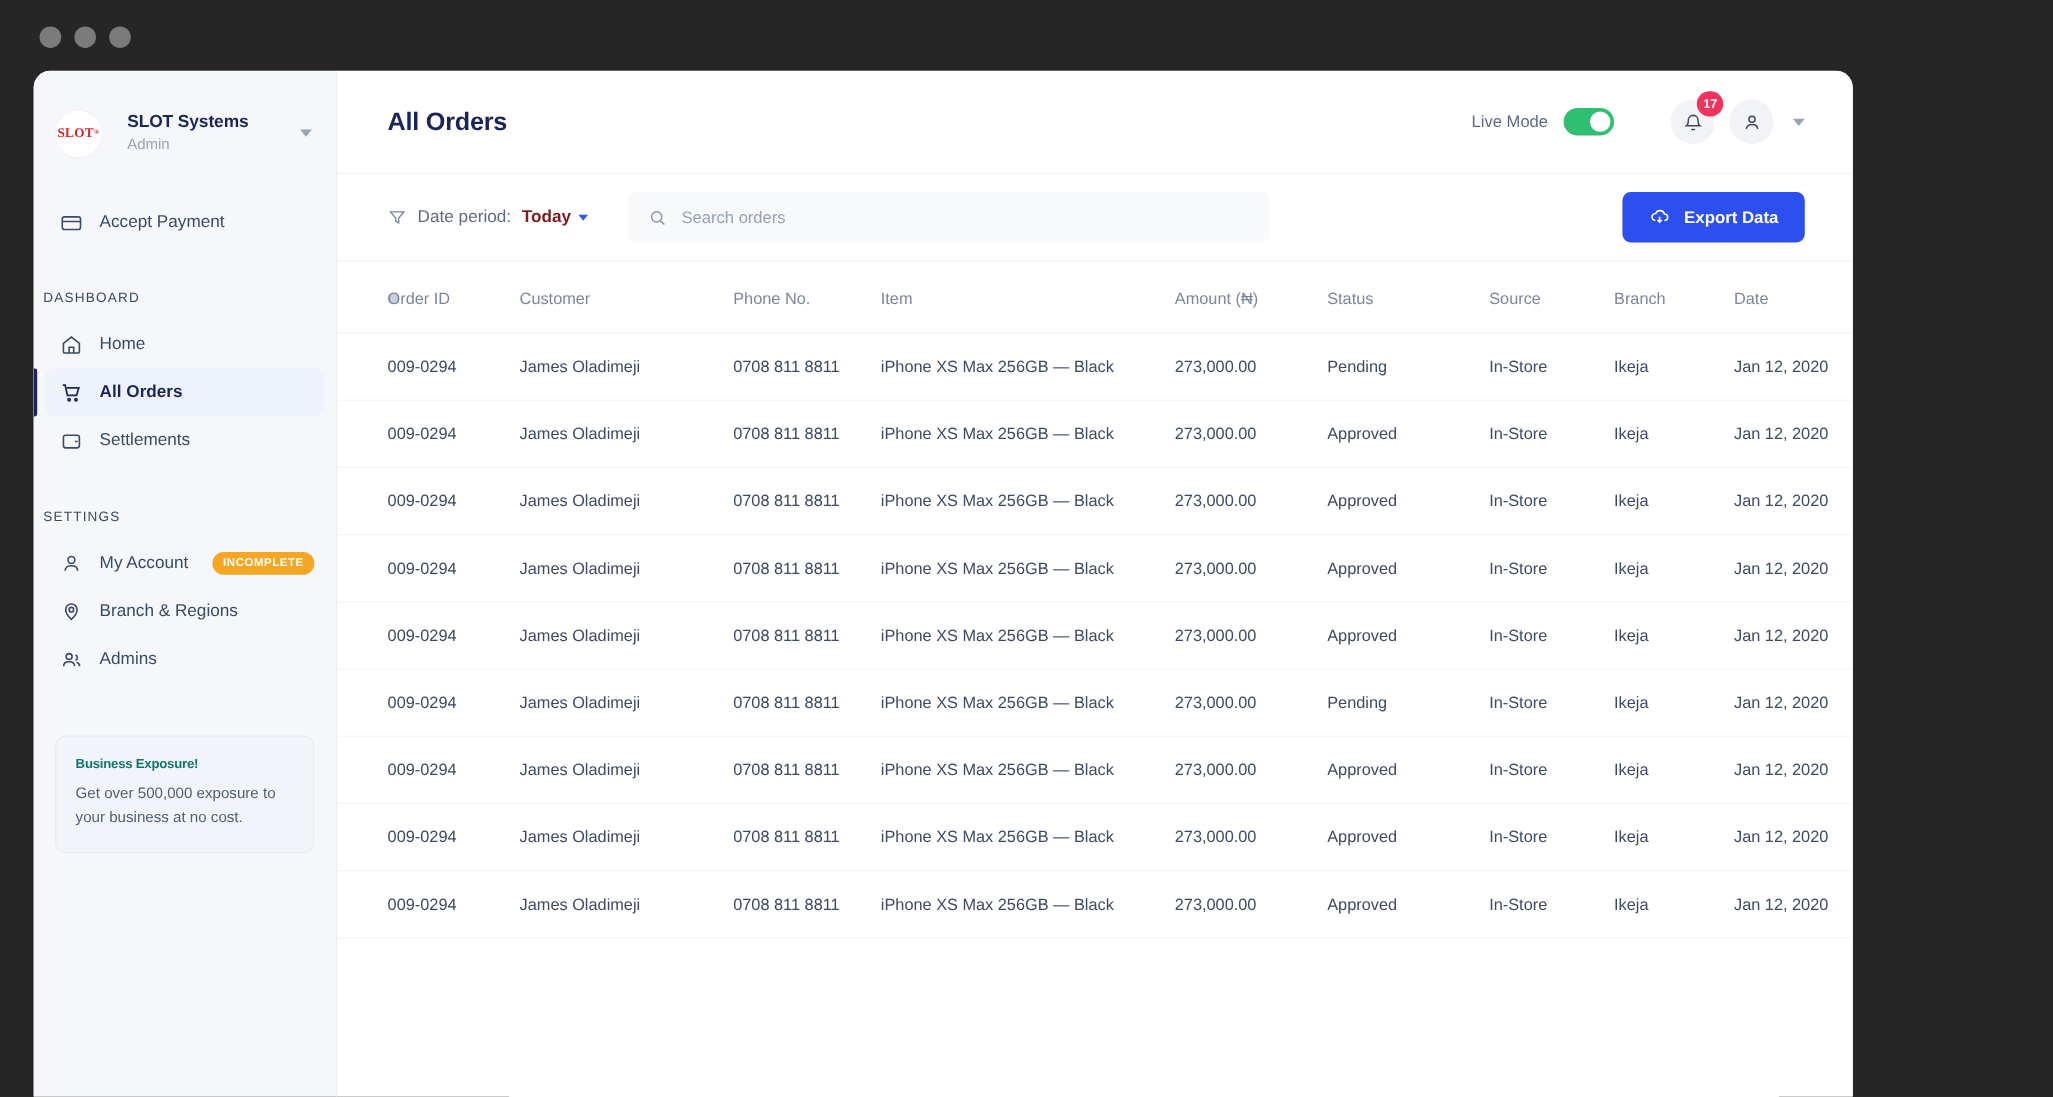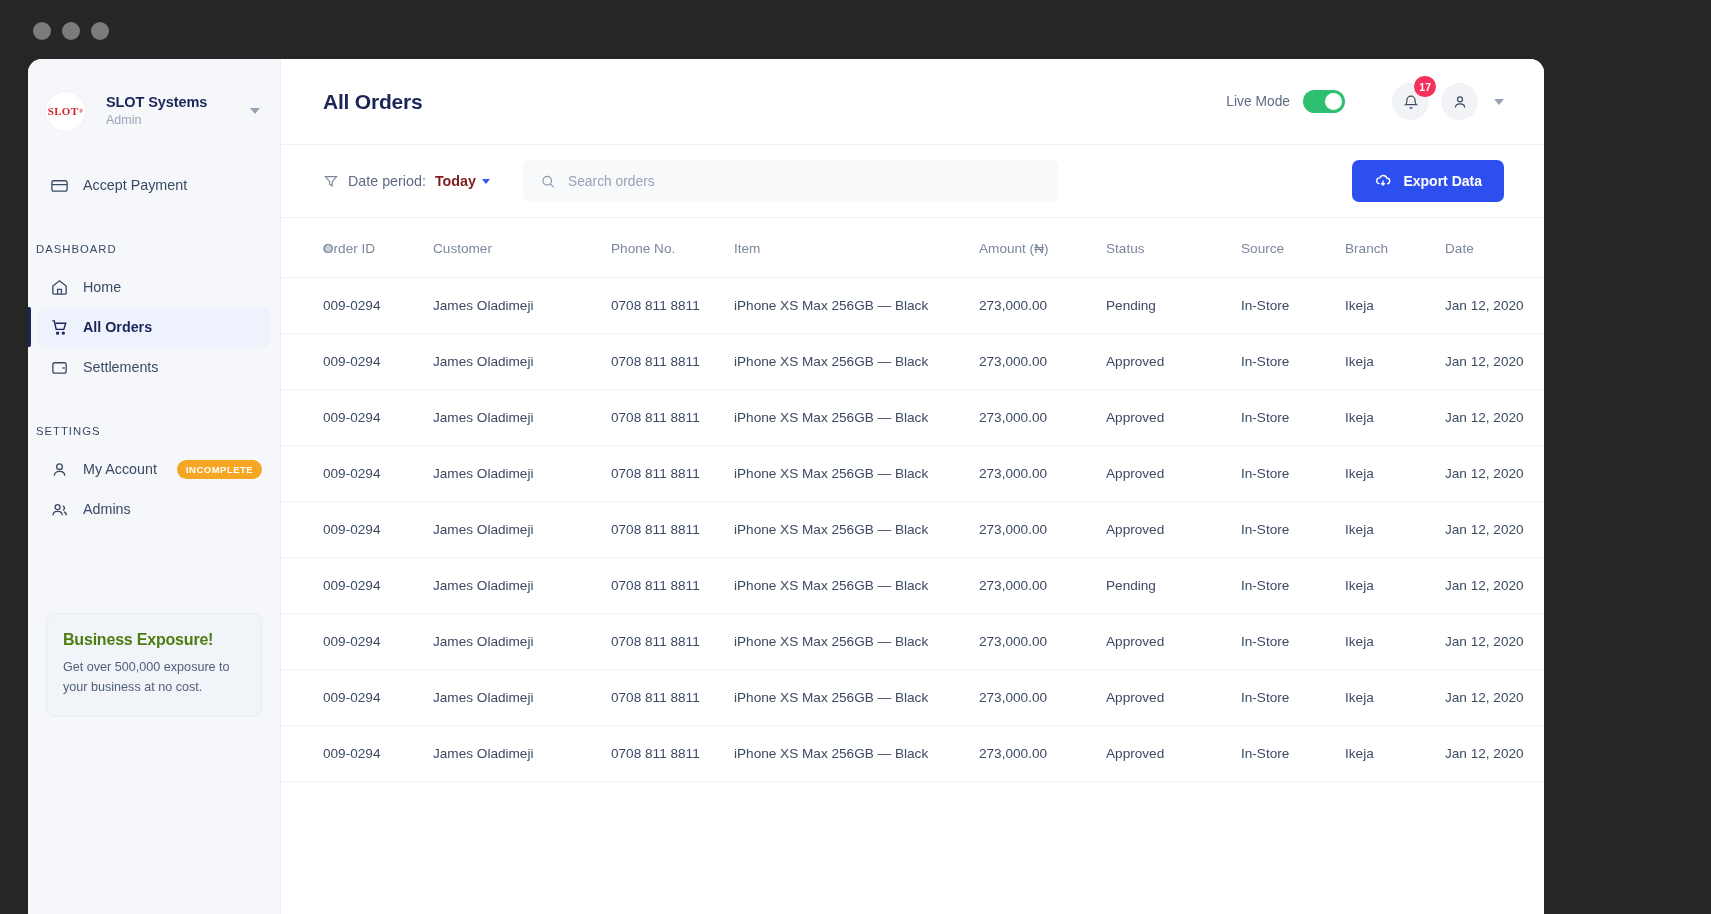--- a/index.html
+++ b/index.html
@@ -319,6 +319,15 @@
         <span class="badge-incomplete">INCOMPLETE</span>
       </div>
 
+      <div class="nav-row">
+        <span class="ico">
+          <svg width="19" height="19" viewBox="0 0 20 20" fill="none" stroke="#3c4a63" stroke-width="1.4">
+            <path d="M10 17s5-4.6 5-8.5A5 5 0 0 0 5 8.5C5 12.4 10 17 10 17z"></path>
+              <circle cx="10" cy="8.5" r="2"></circle>
+          </svg>
+        </span>
+        <span>Branch &amp; Regions</span>
+      </div>
 
       <div class="nav-row">
         <span class="ico">

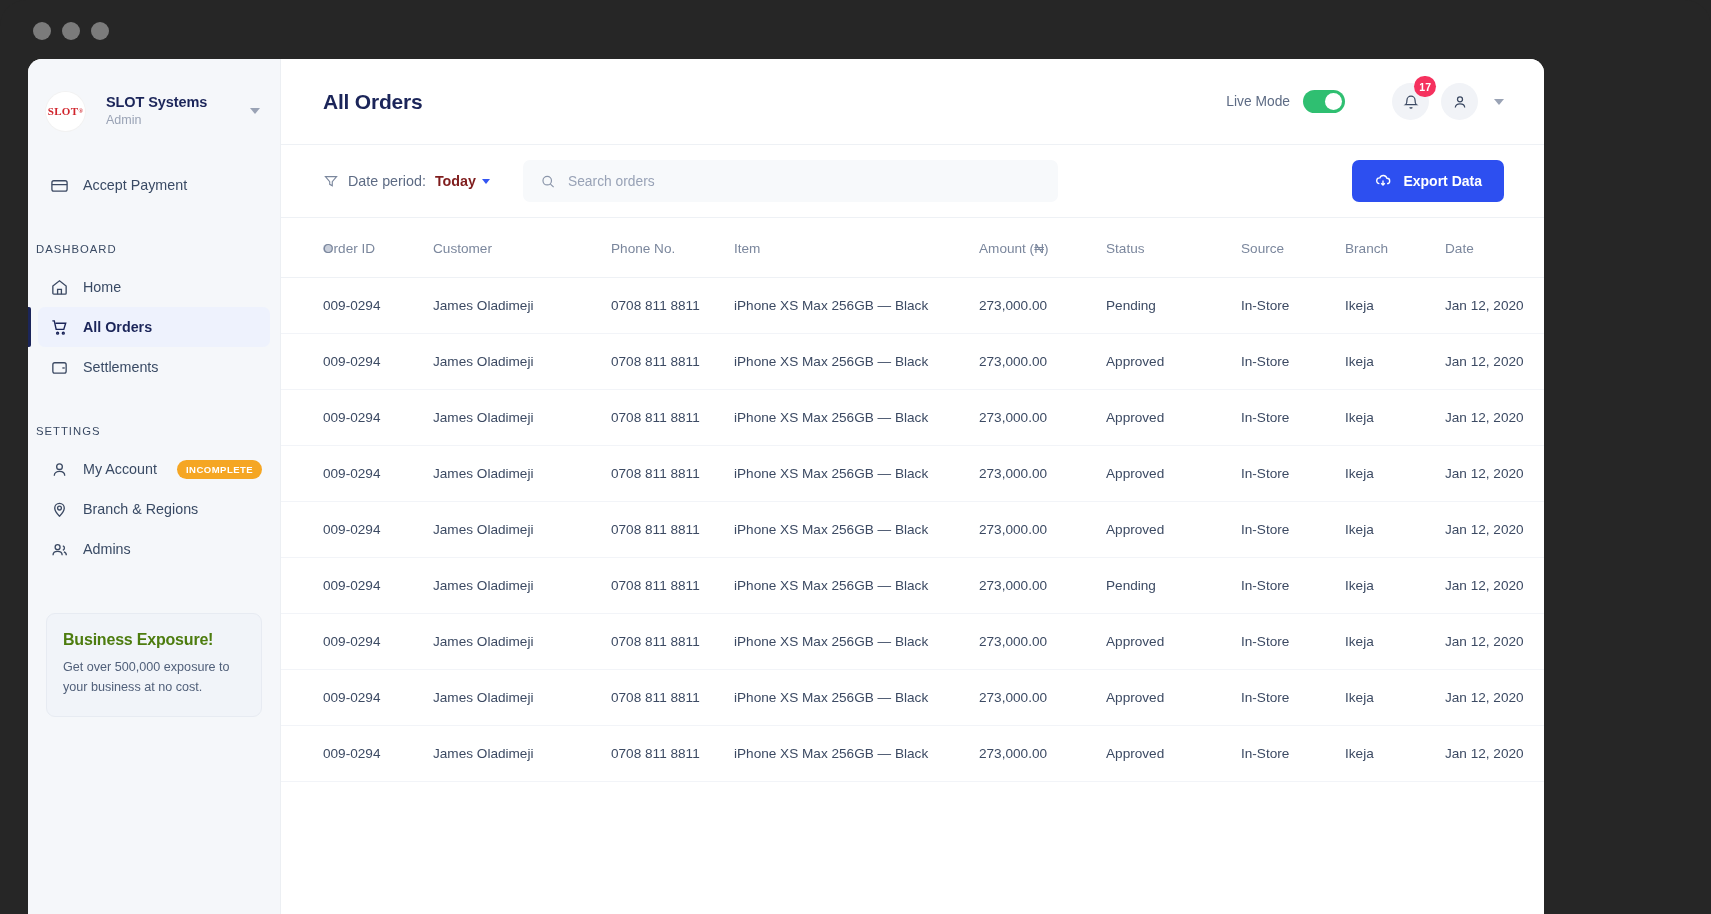--- a/index.html
+++ b/index.html
@@ -114,7 +114,7 @@
     padding: 17px 16px 19px 16px;
   }
   .promo-title {
-    color: #4d7c0f; font-weight: 700; font-size: 16px;
+    color: #0f766e; font-weight: 700; font-size: 11px;
     margin-bottom: 9px; letter-spacing: -.2px;
   }
   .promo-body { font-size: 12.6px; color: #51607a; line-height: 1.55; }

